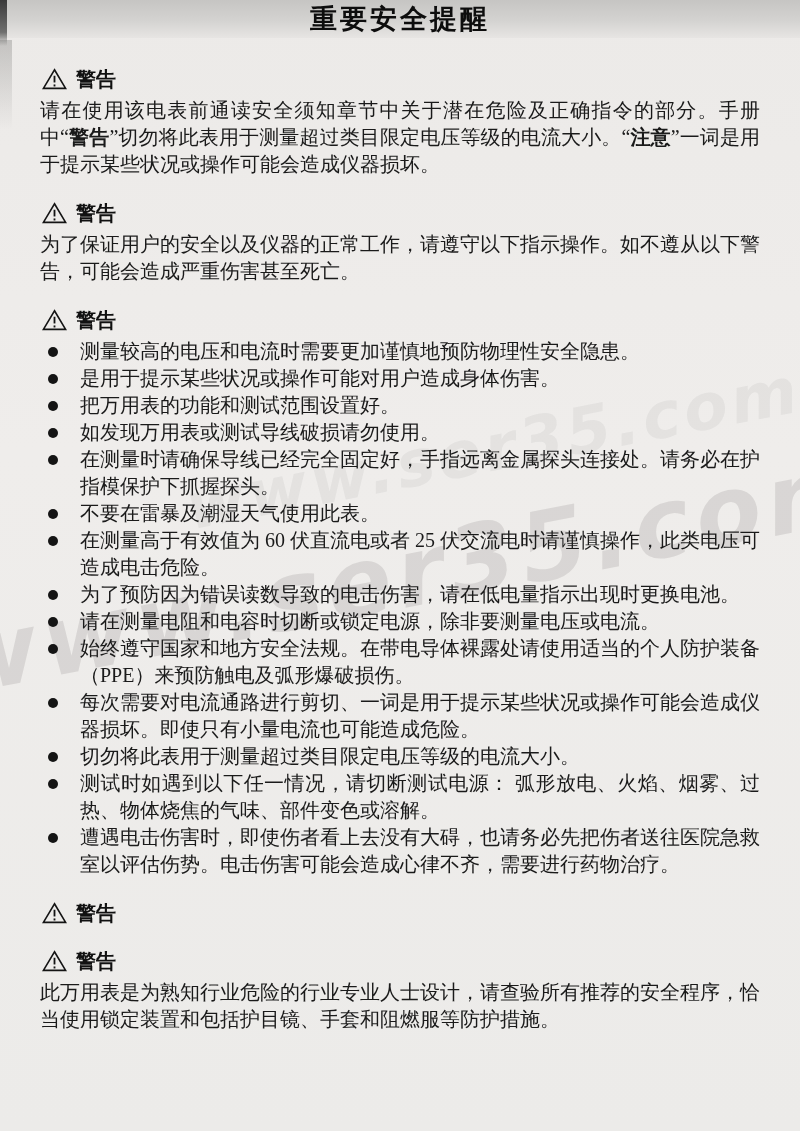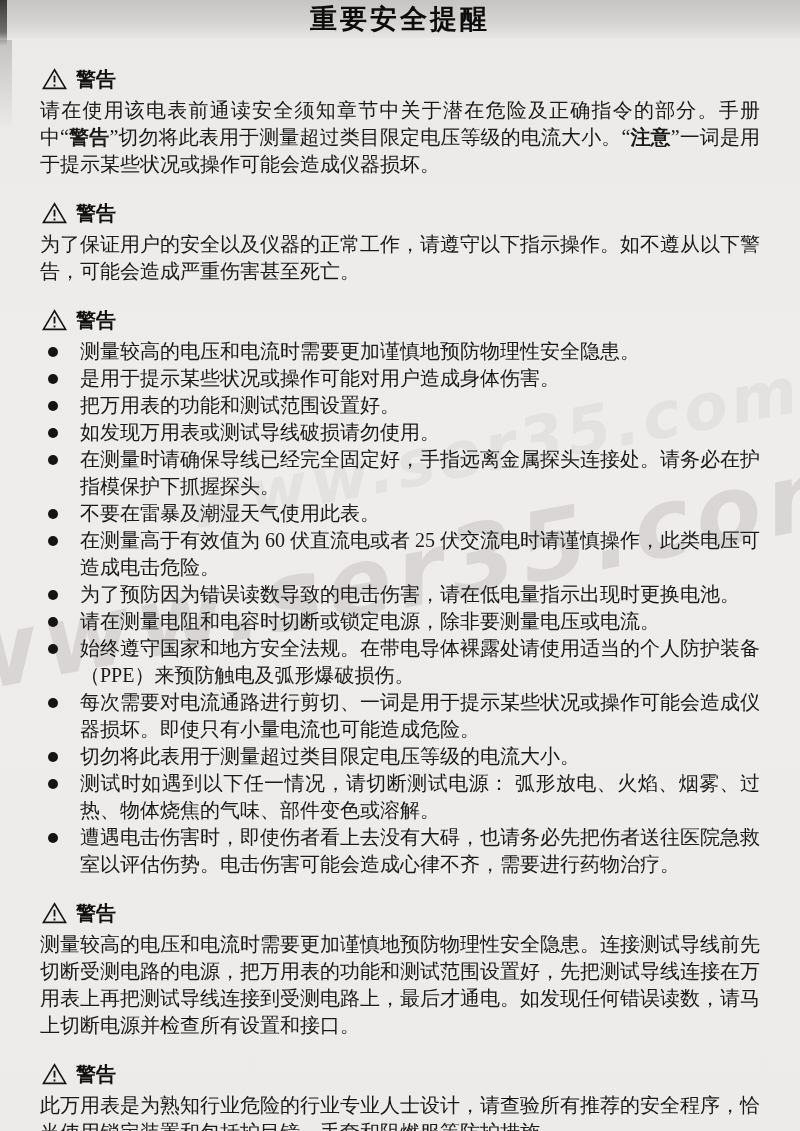--- a/index.html
+++ b/index.html
@@ -188,7 +188,6 @@
         </svg>
         <span class="warn-label">警告</span>
       </div>
-      <p class="doc-par"><span>测量较高的电压和电流时需要更加谨慎地预防物理性安全隐患。连接测试导线前先切断受测电路的电源，把万用表的功能和测试范围设置好，先把测试导线连接在万用表上再把测试导线连接到受测电路上，最后才通电。如发现任何错误读数，请马上切断电源并检查所有设置和接口。</span></p>
     </section>
     <section class="warning-section">
       <div class="warn-head">

